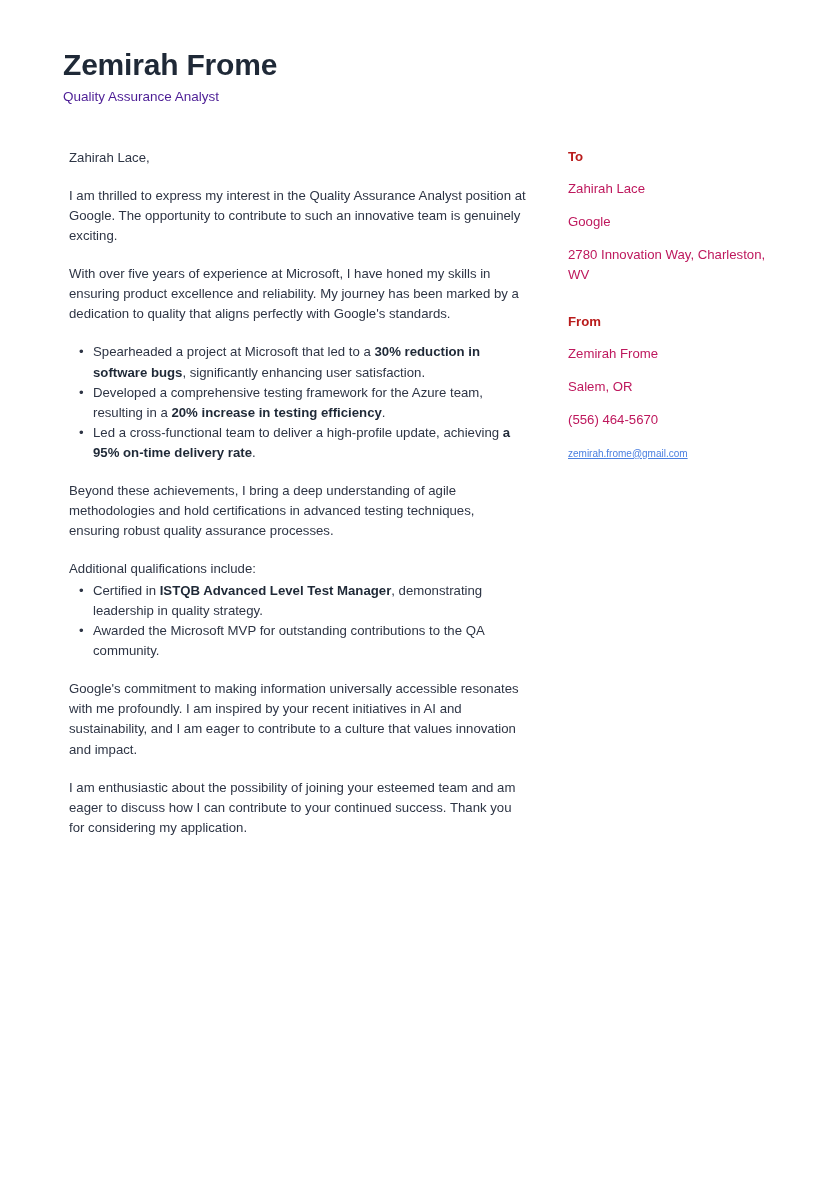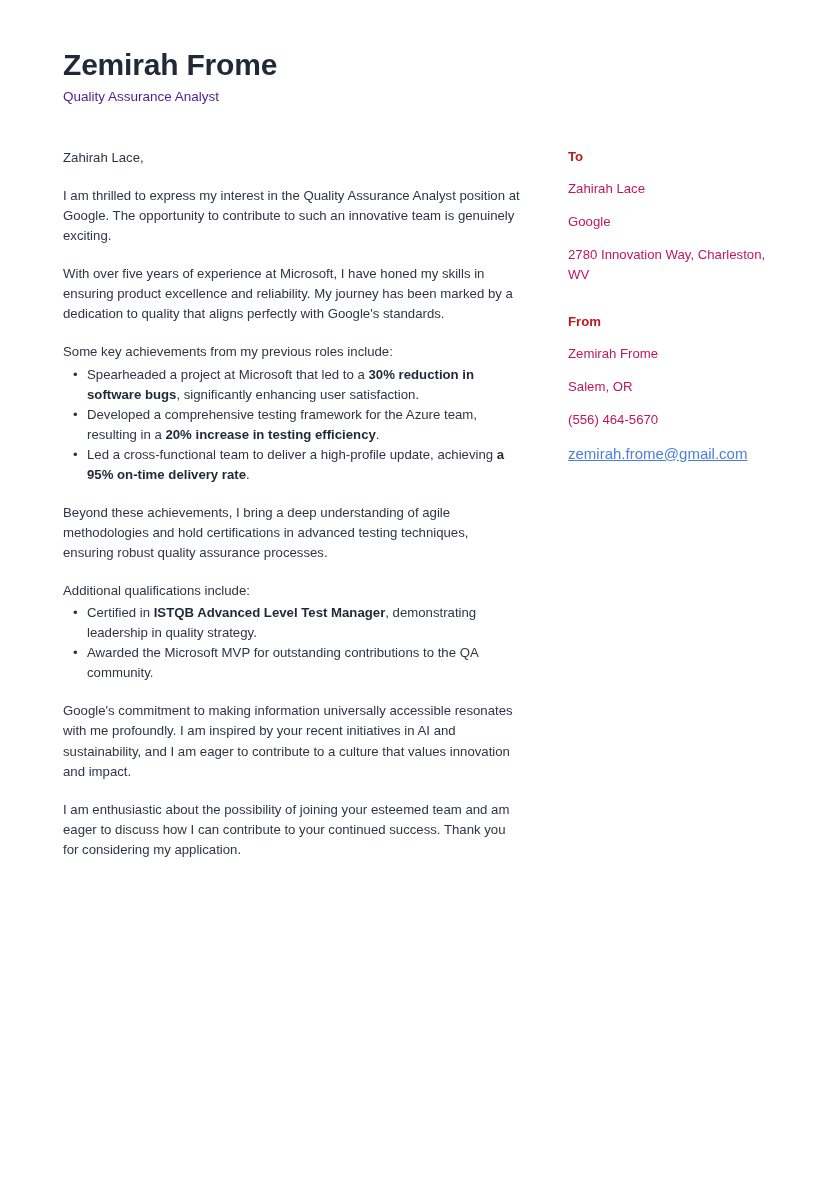--- a/index.html
+++ b/index.html
@@ -46,7 +46,7 @@
   }
   .body-col {
     position: absolute;
-    left: 63px;
+    left: 69px;
     top: 148px;
     width: 458px;
   }

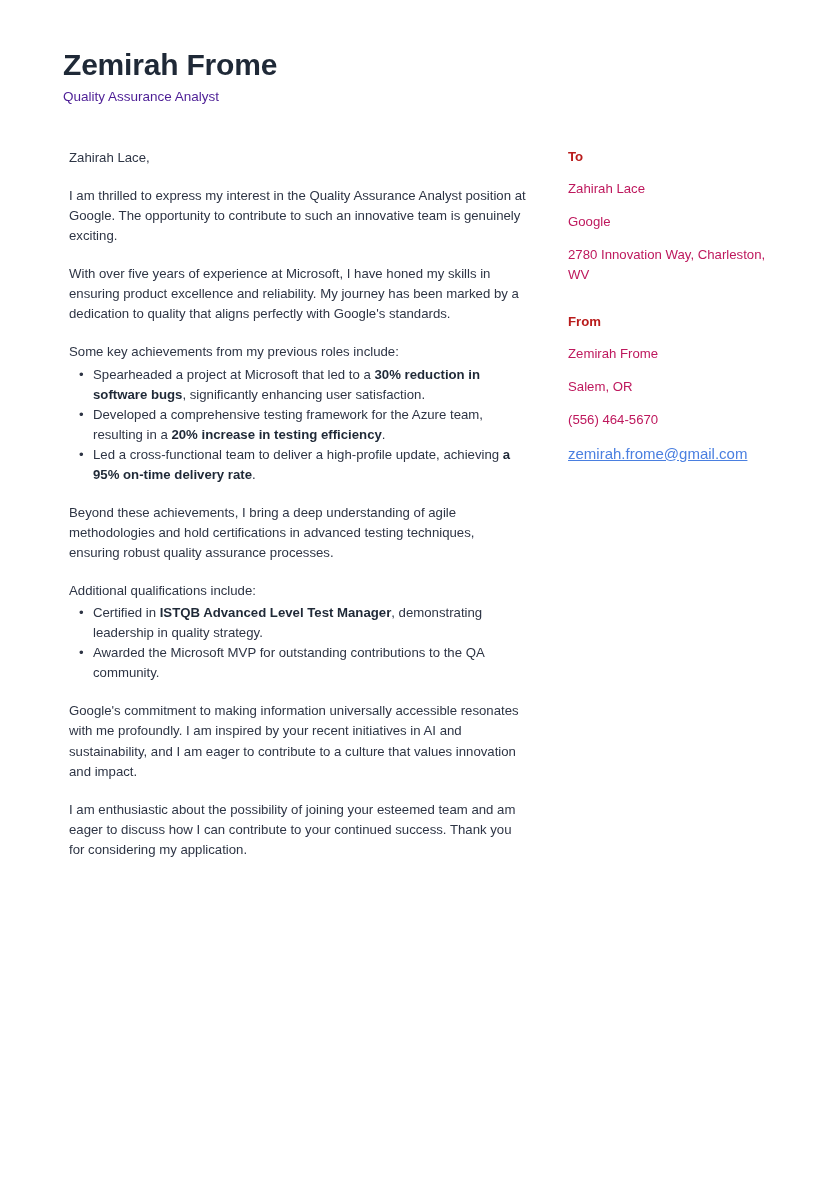--- a/index.html
+++ b/index.html
@@ -140,7 +140,6 @@
 
     <p class="para">With over five years of experience at Microsoft, I have honed my skills in ensuring product excellence and reliability. My journey has been marked by a dedication to quality that aligns perfectly with Google's standards.</p>
 
-    <p class="lead-in">Some key achievements from my previous roles include:</p>
 
     <ul class="bullets">
       <li><span>Spearheaded a project at Microsoft that led to a </span><b>30% reduction in software bugs</b><span>, significantly enhancing user satisfaction.</span></li>

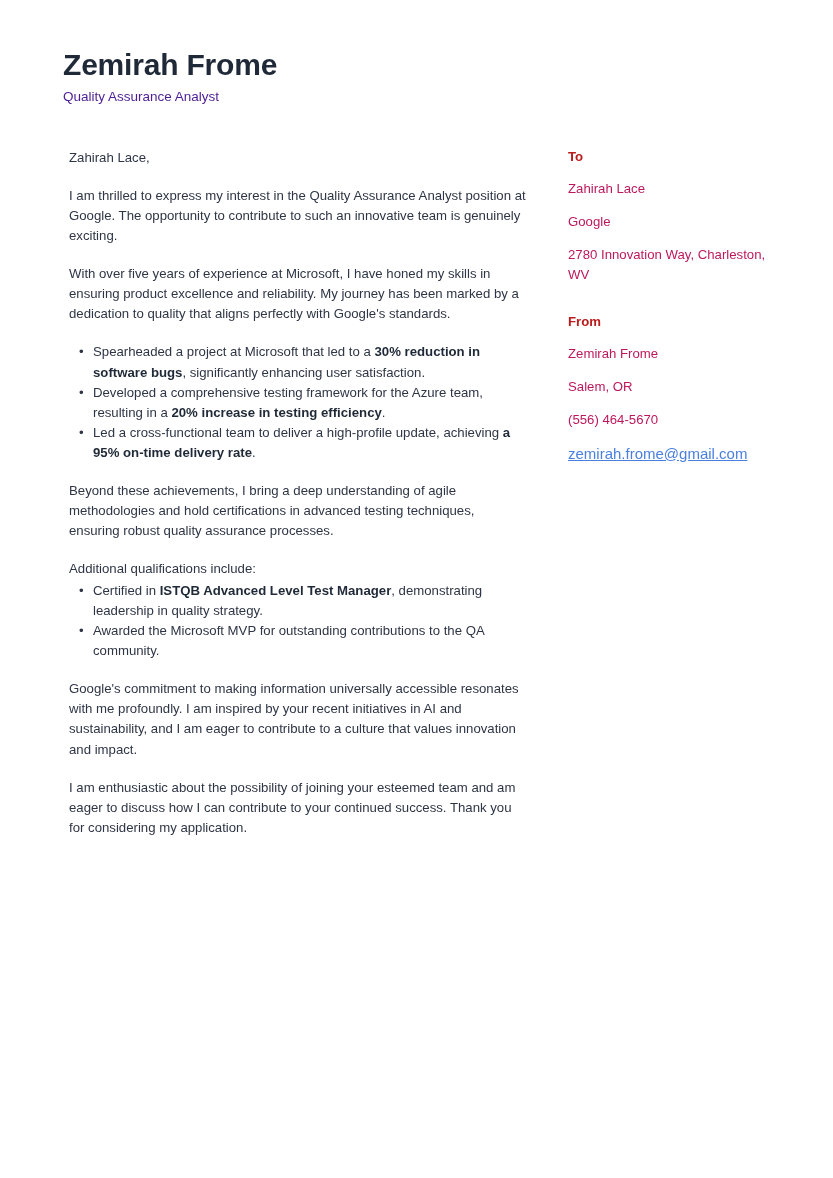--- a/index.html
+++ b/index.html
@@ -109,7 +109,7 @@
     color: #be185d;
   }
   .side-link {
-    font-size: 15px;
+    font-size: 10px;
     line-height: 1.5;
     margin: 0;
     color: #4a7fe0;

